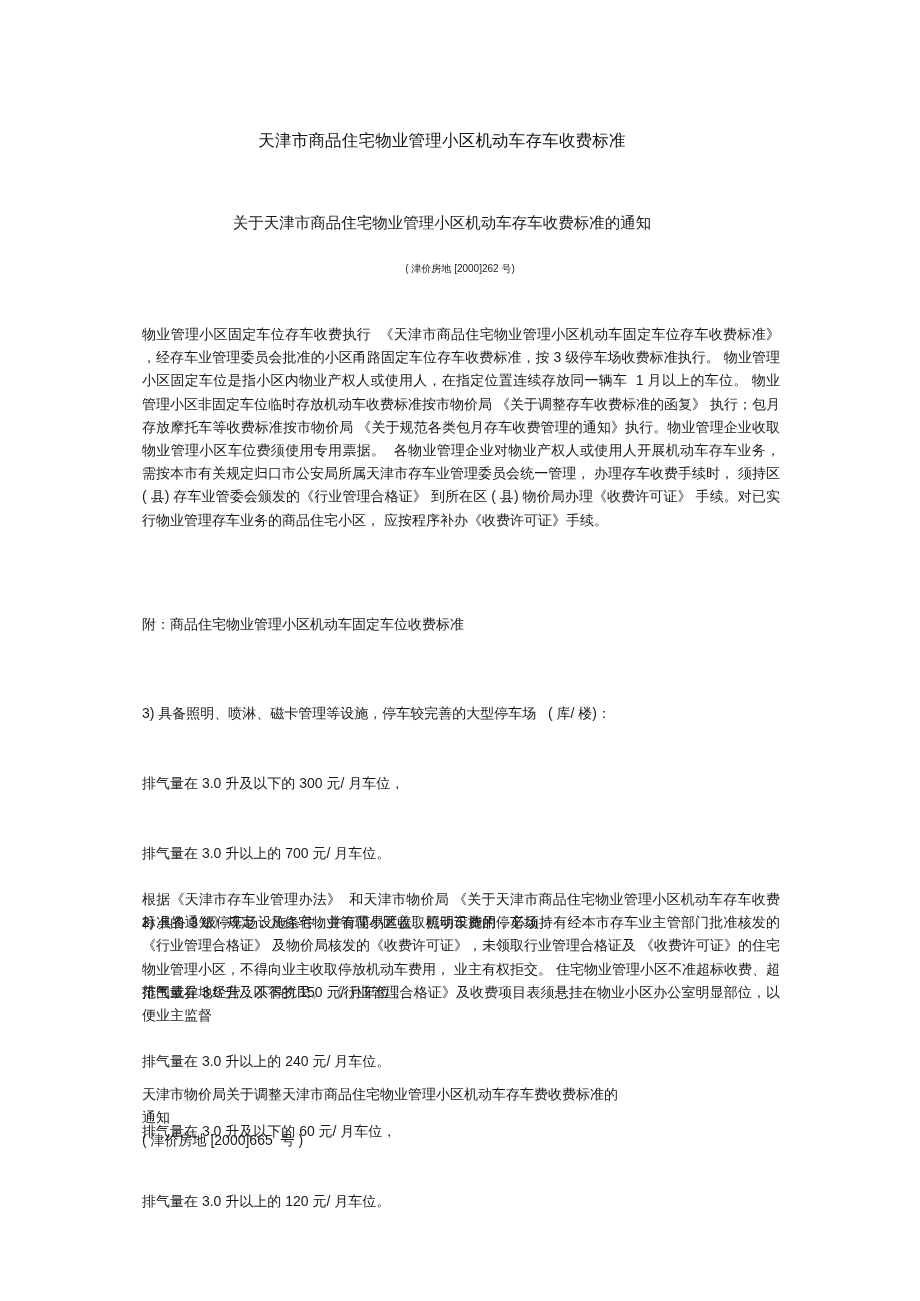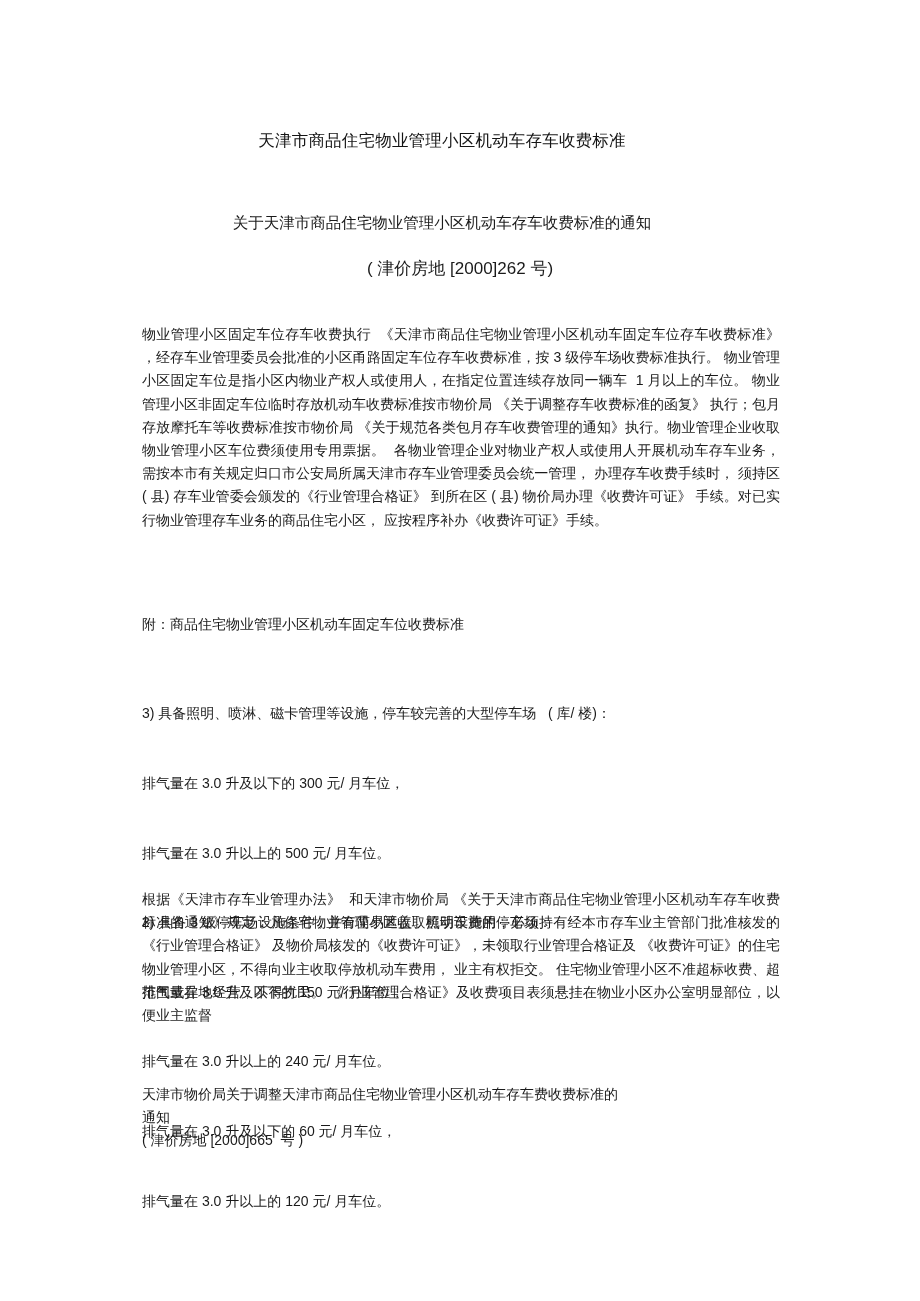--- a/index.html
+++ b/index.html
@@ -53,7 +53,7 @@
     left: 0;
     width: 920px;
     text-align: center;
-    font-size: 17px;
+    font-size: 10px;
     line-height: 24px;
     color: #1a1a1a;
   }

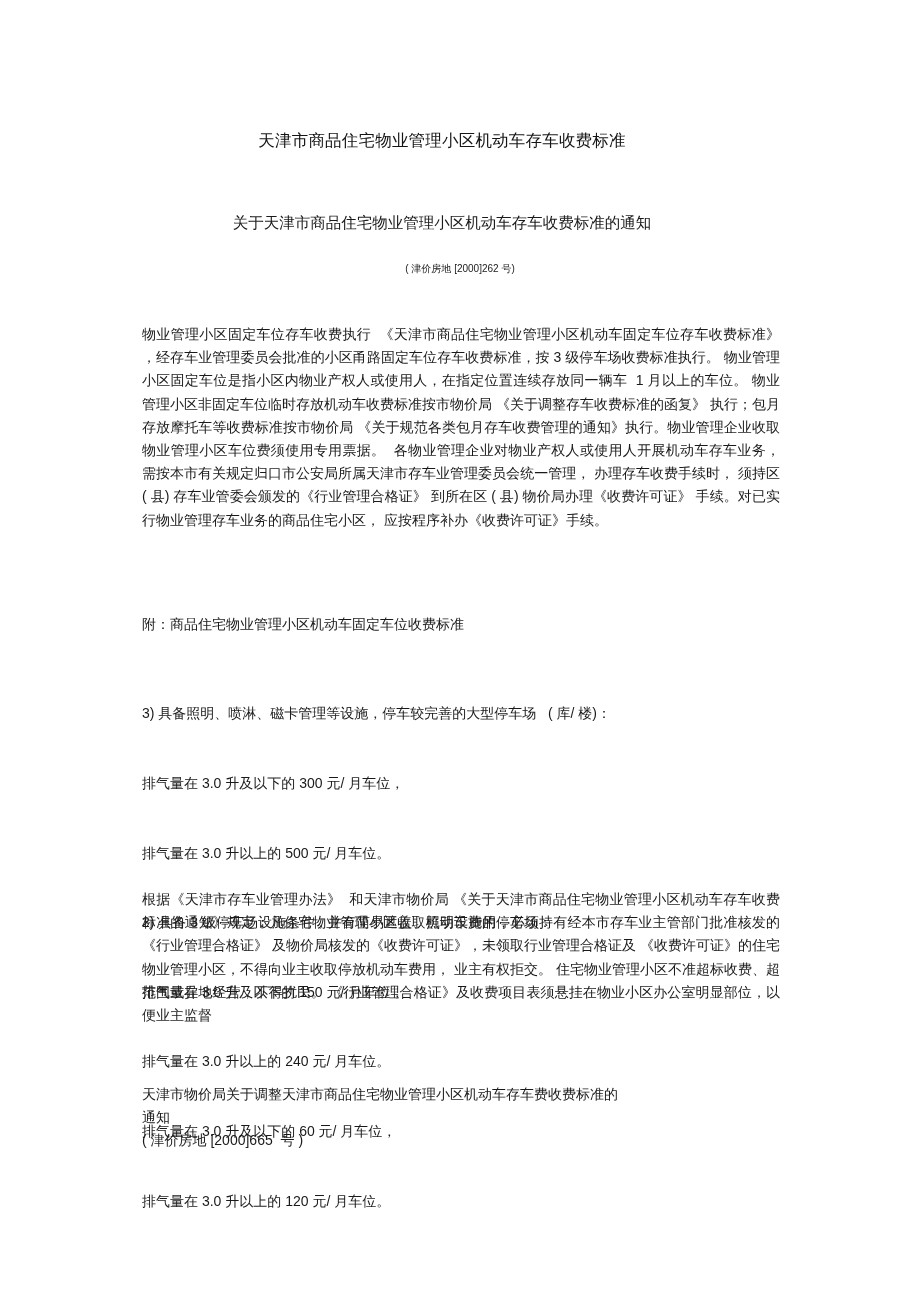--- a/index.html
+++ b/index.html
@@ -97,7 +97,7 @@
   <div class="body-block fee-list">
     <div class="fee-line">3) 具备照明、喷淋、磁卡管理等设施，停车较完善的大型停车场   ( 库/ 楼)：</div>
     <div class="fee-line">排气量在 3.0 升及以下的 300 元/ 月车位，</div>
-    <div class="fee-line">排气量在 3.0 升以上的 500 元/ 月车位。</div>
+    <div class="fee-line">排气量在 3.0 升以上的 700 元/ 月车位。</div>
     <div class="fee-line">2) 具备 3 级停车场设施条件，并有简易遮盖、照明设施的停车场：</div>
     <div class="fee-line">排气量在 3.0 升及以下的 150 元/ 月车位，</div>
     <div class="fee-line">排气量在 3.0 升以上的 240 元/ 月车位。</div>

